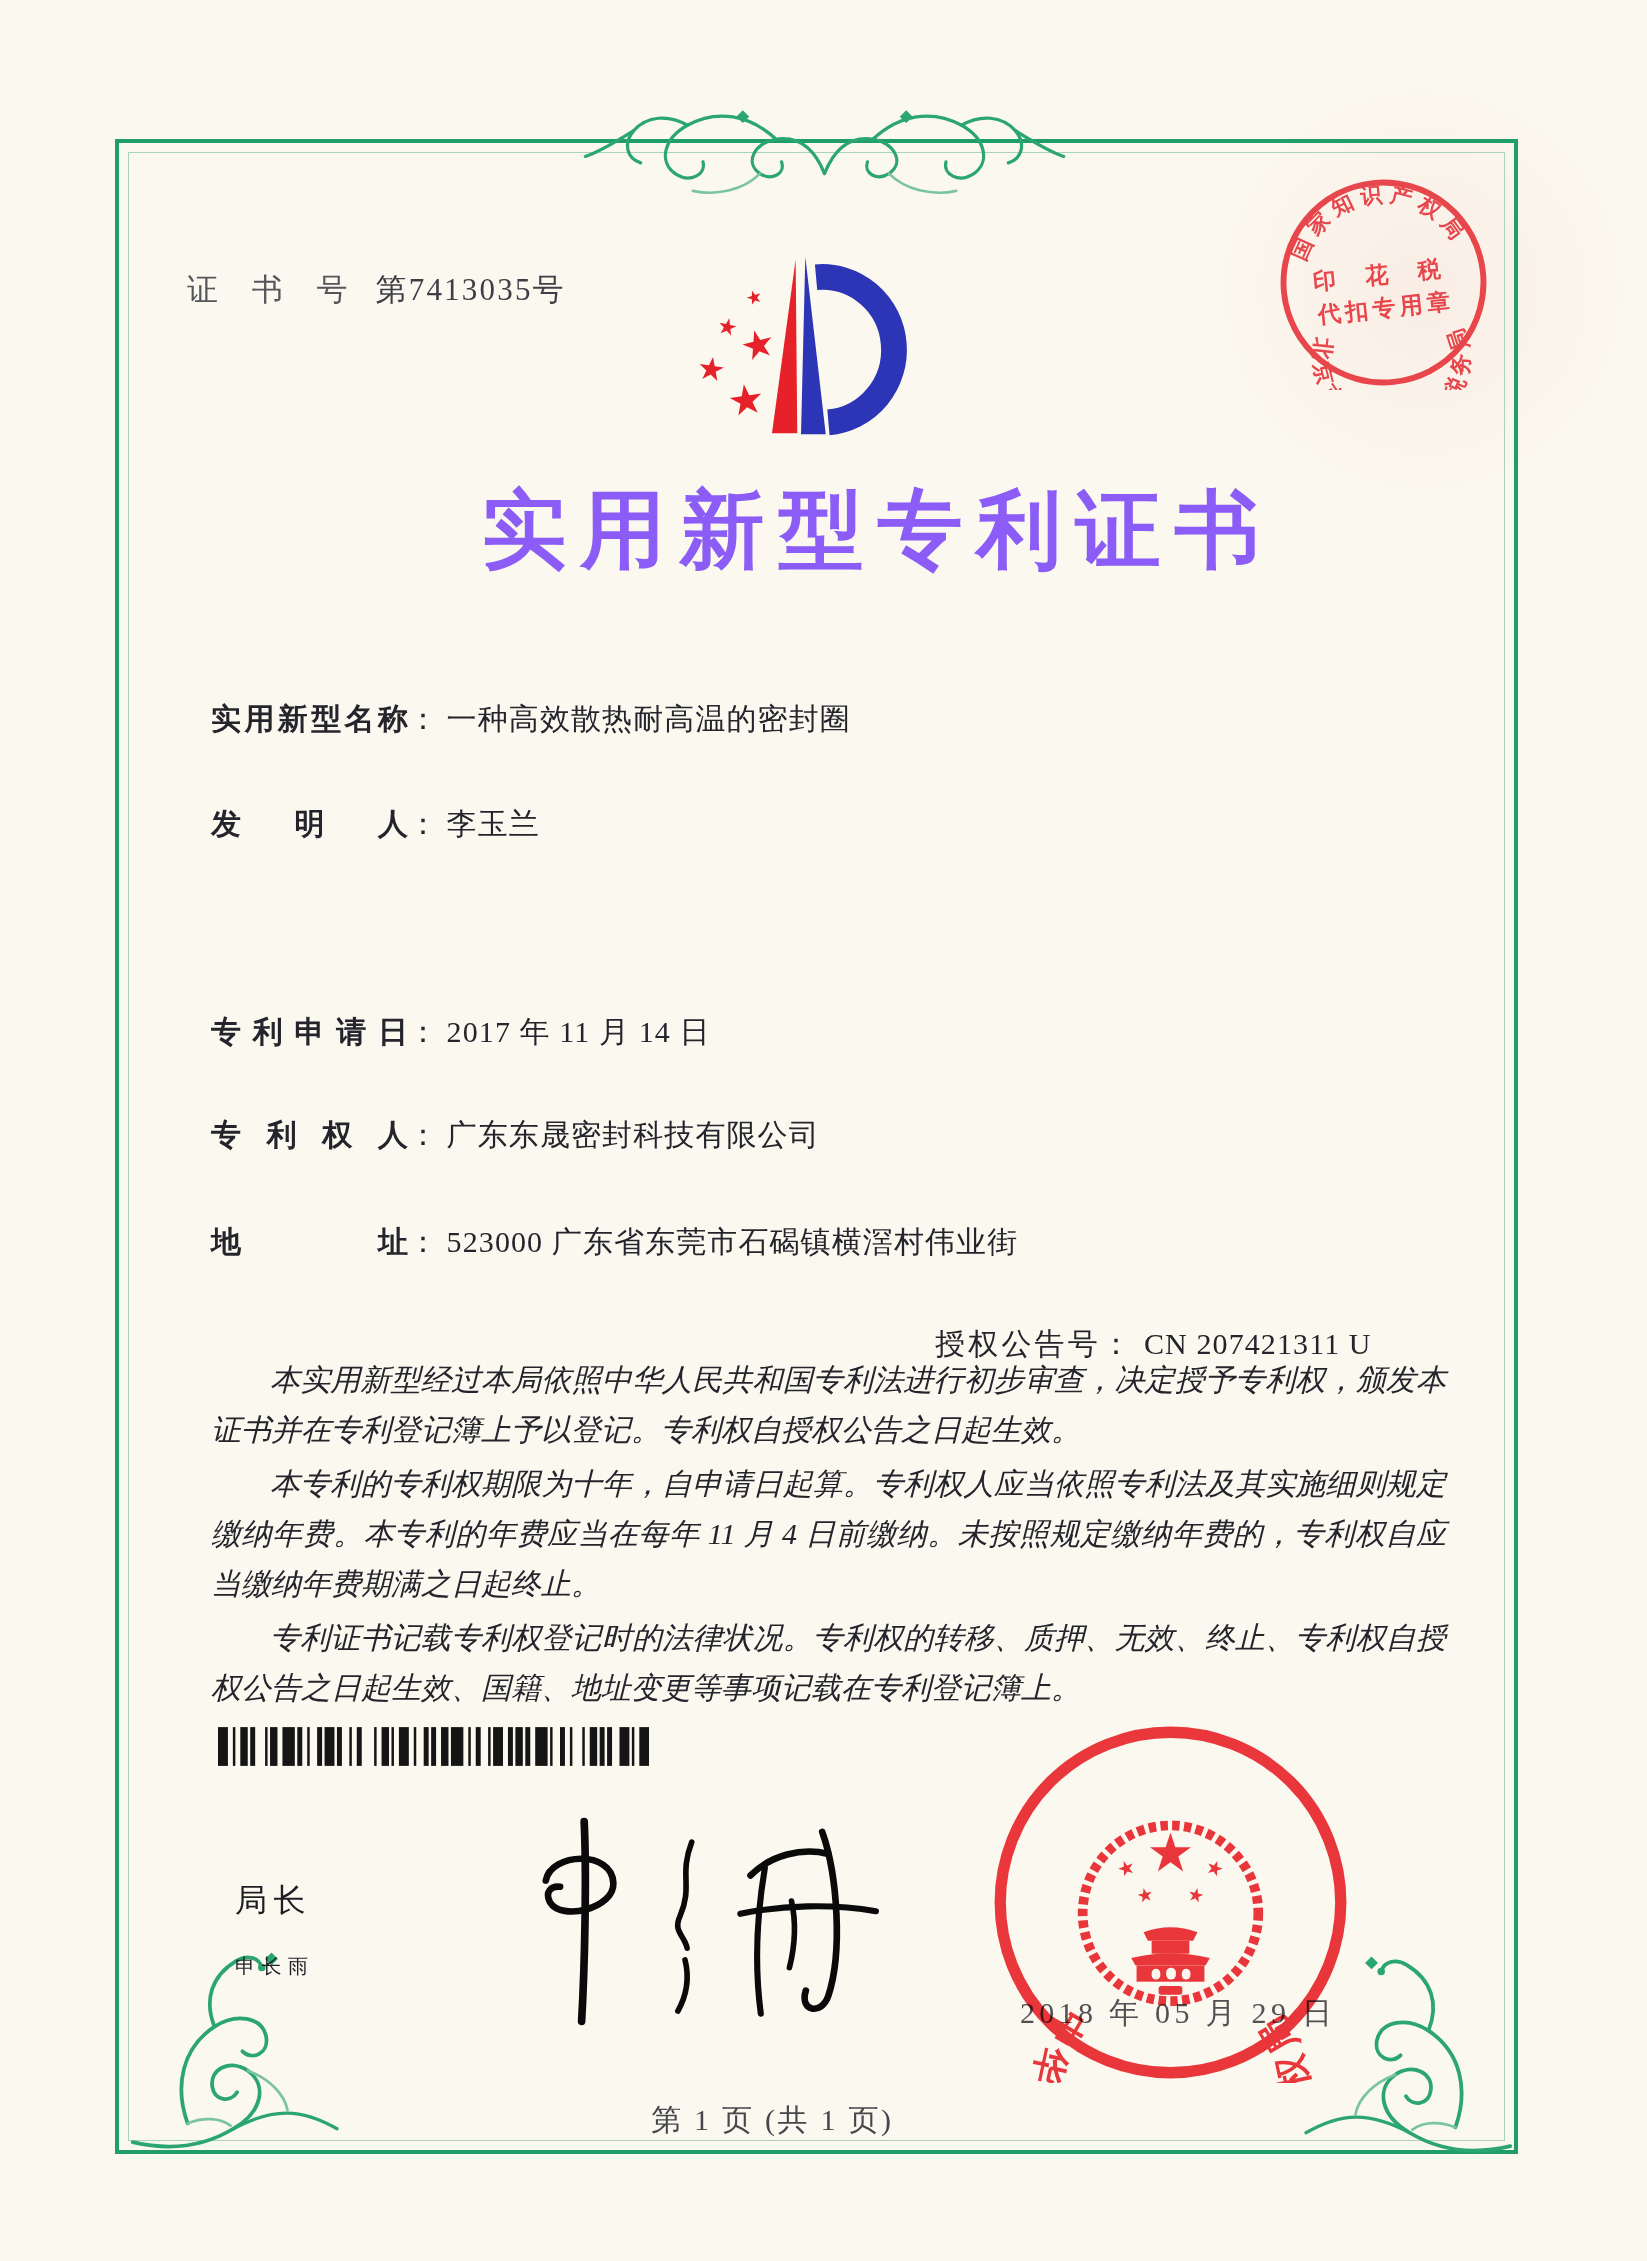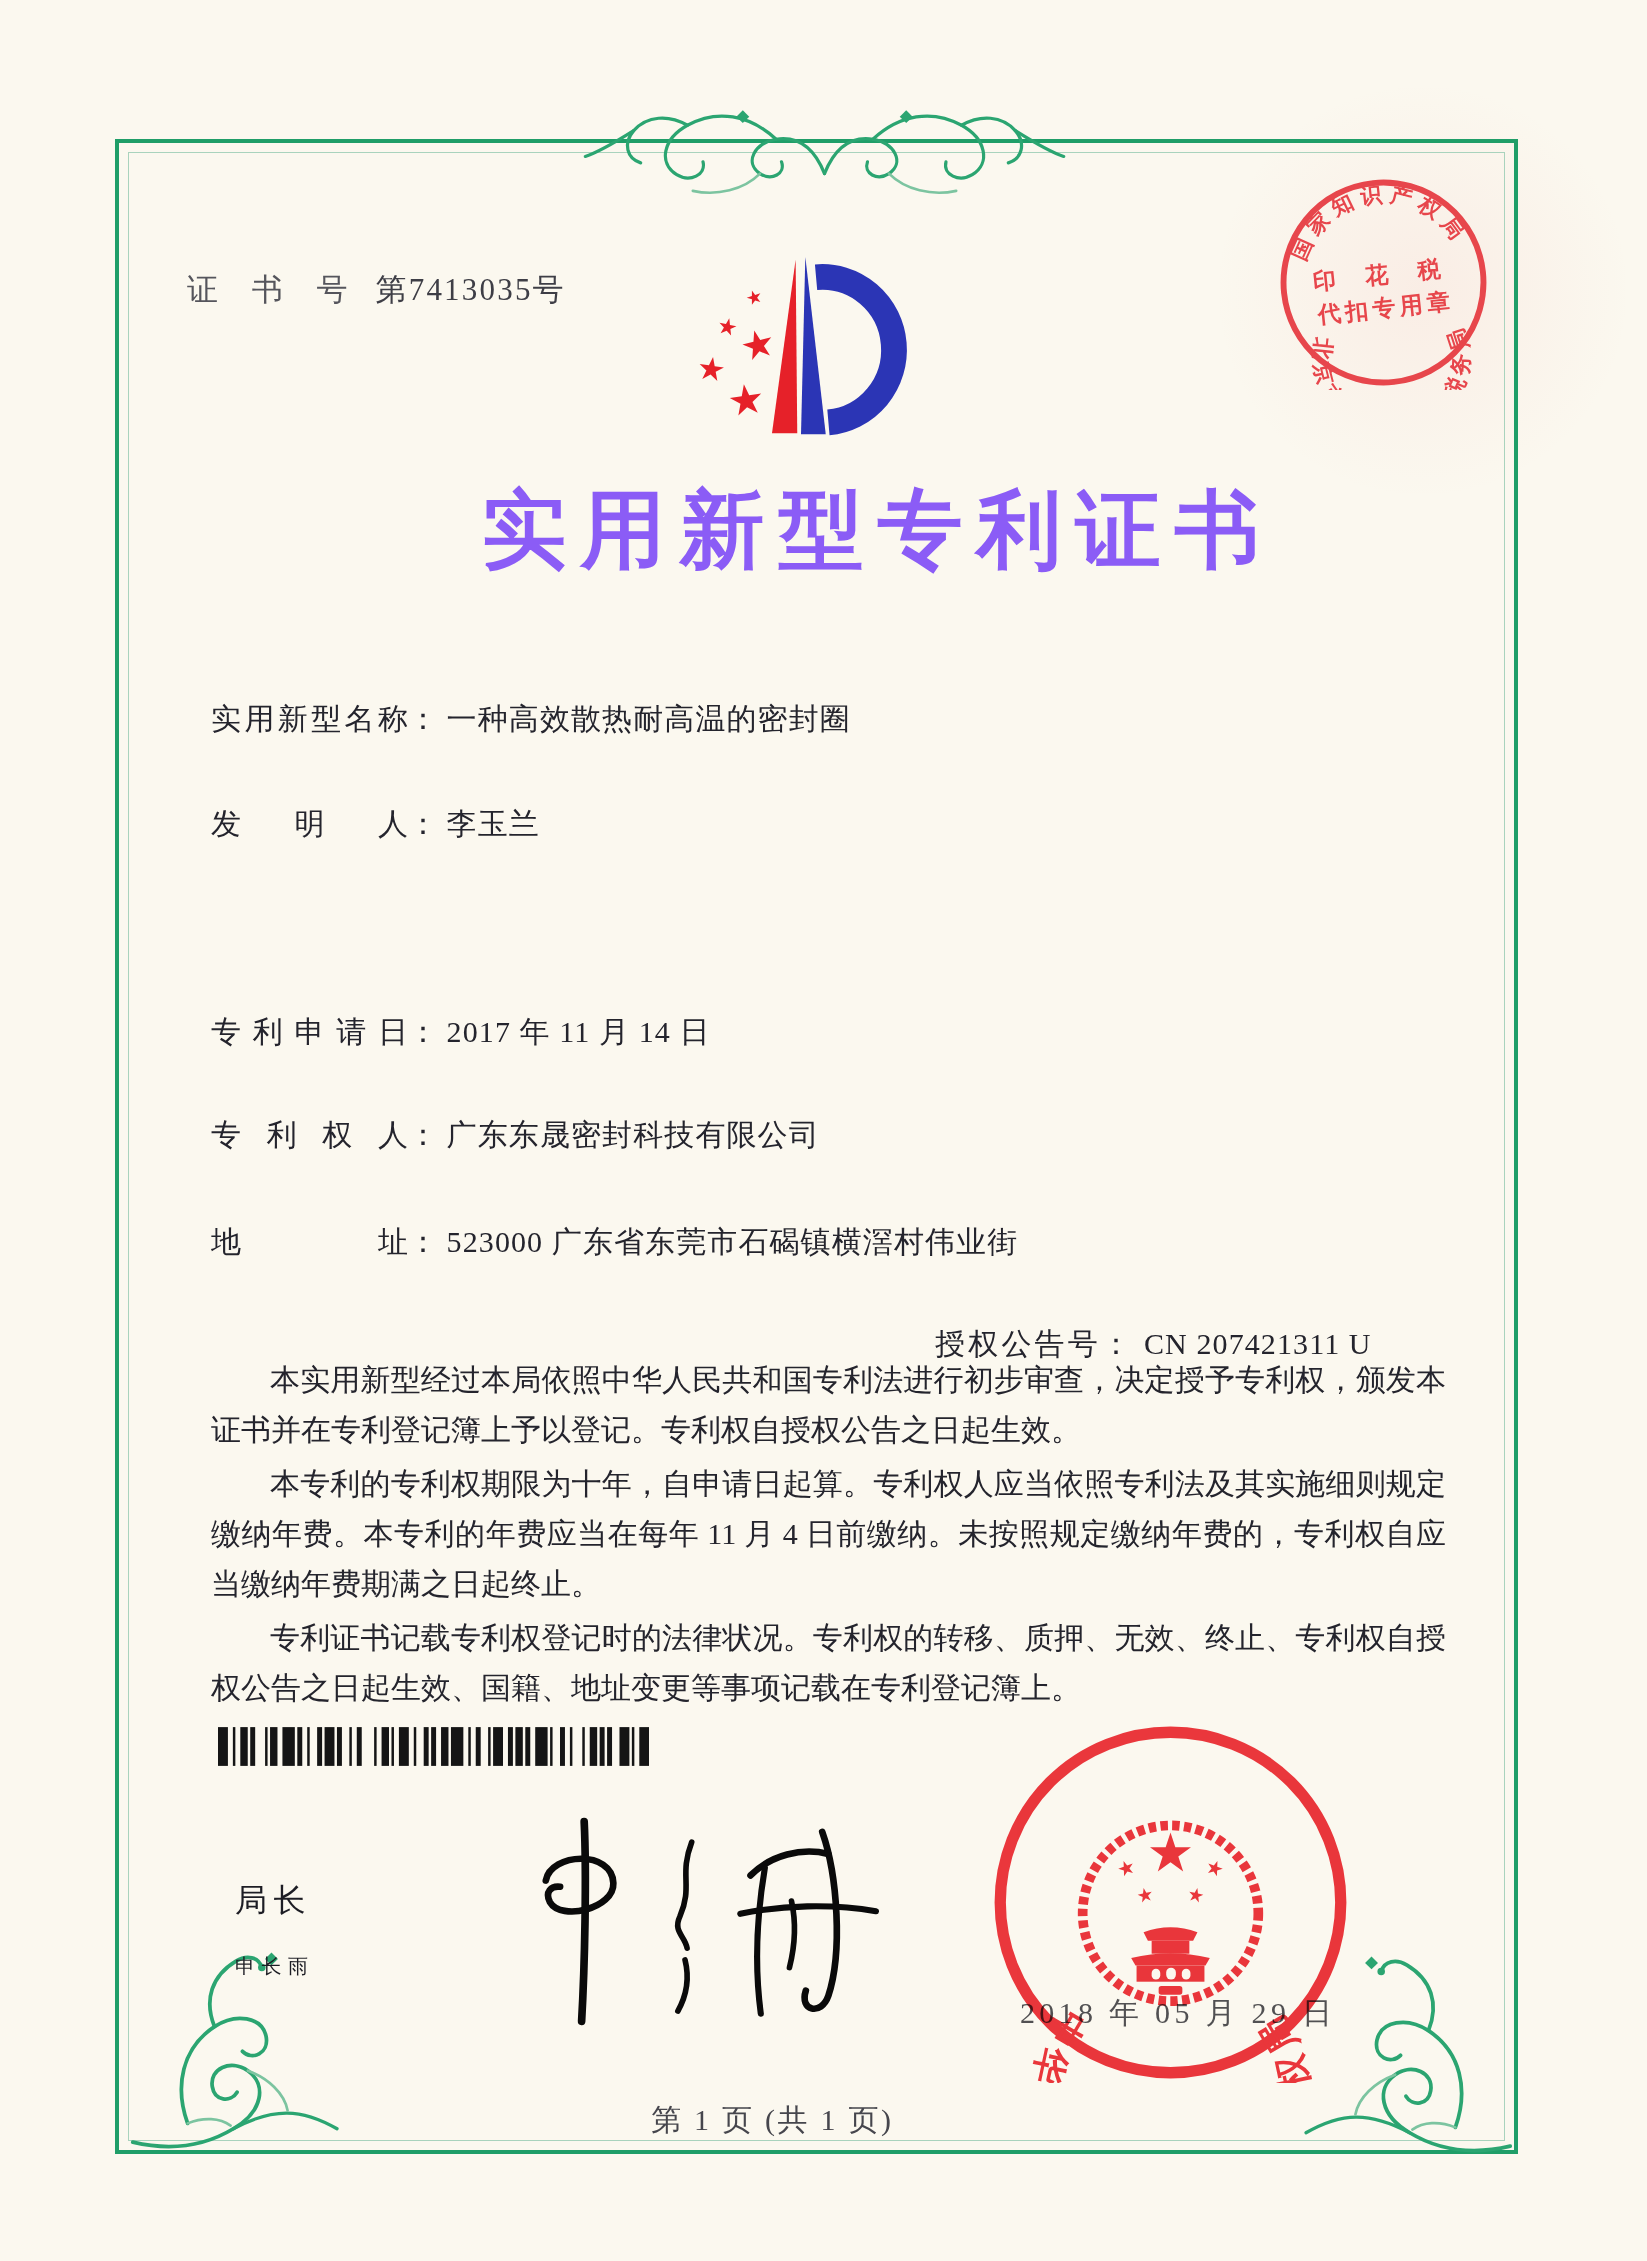--- a/index.html
+++ b/index.html
@@ -42,6 +42,7 @@
     display:inline-block; width:197px;
     text-align:justify; text-align-last:justify;
     vertical-align:top;
+    font-weight:bold;
   }
   .fvalue{margin-left:8.6px; letter-spacing:1.1px;}
   .grant-right{left:935px;}

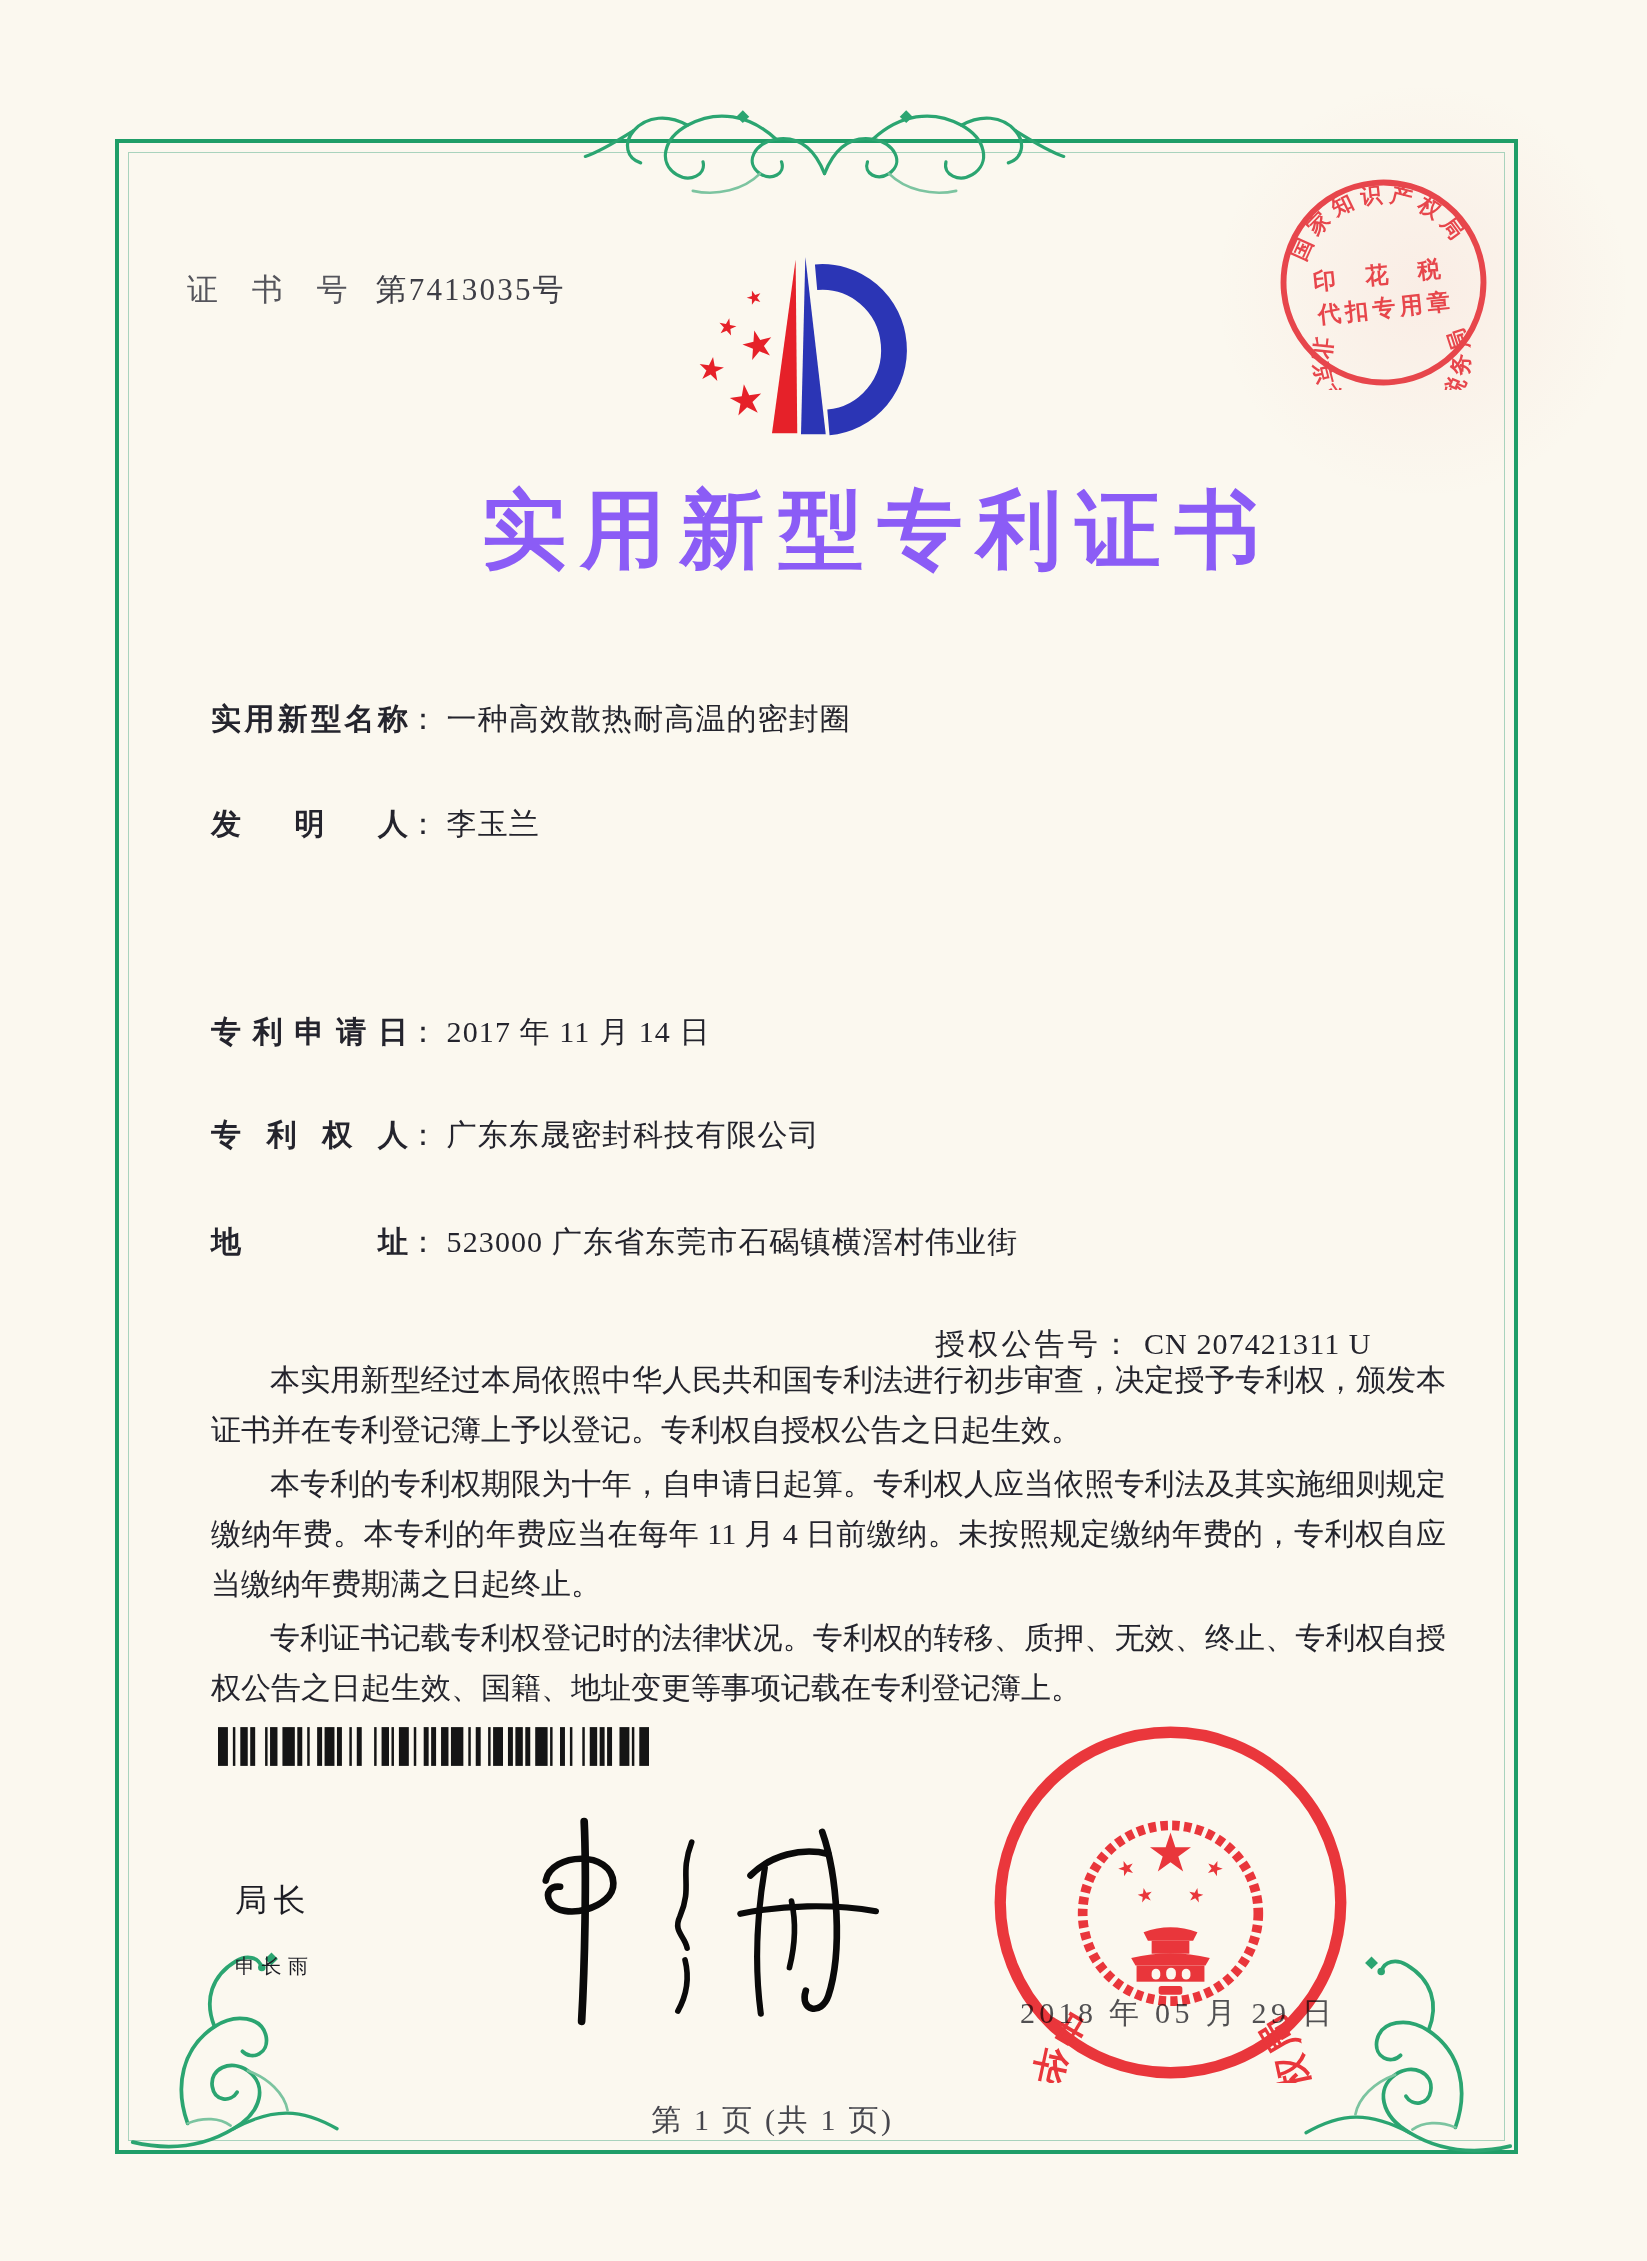--- a/index.html
+++ b/index.html
@@ -53,7 +53,7 @@
     font-size:30px; line-height:50px; text-align:justify;
     color:#24242d;
   }
-  .paras p{margin:0 0 3.8px 0; text-indent:59px;}
+  .paras p{margin:0 0 3.8px 0; text-indent:59px;font-style:italic;}
   .barcode{position:absolute; left:218px; top:1727px;}
   .director-label{
     position:absolute; left:235px; top:1879px;

